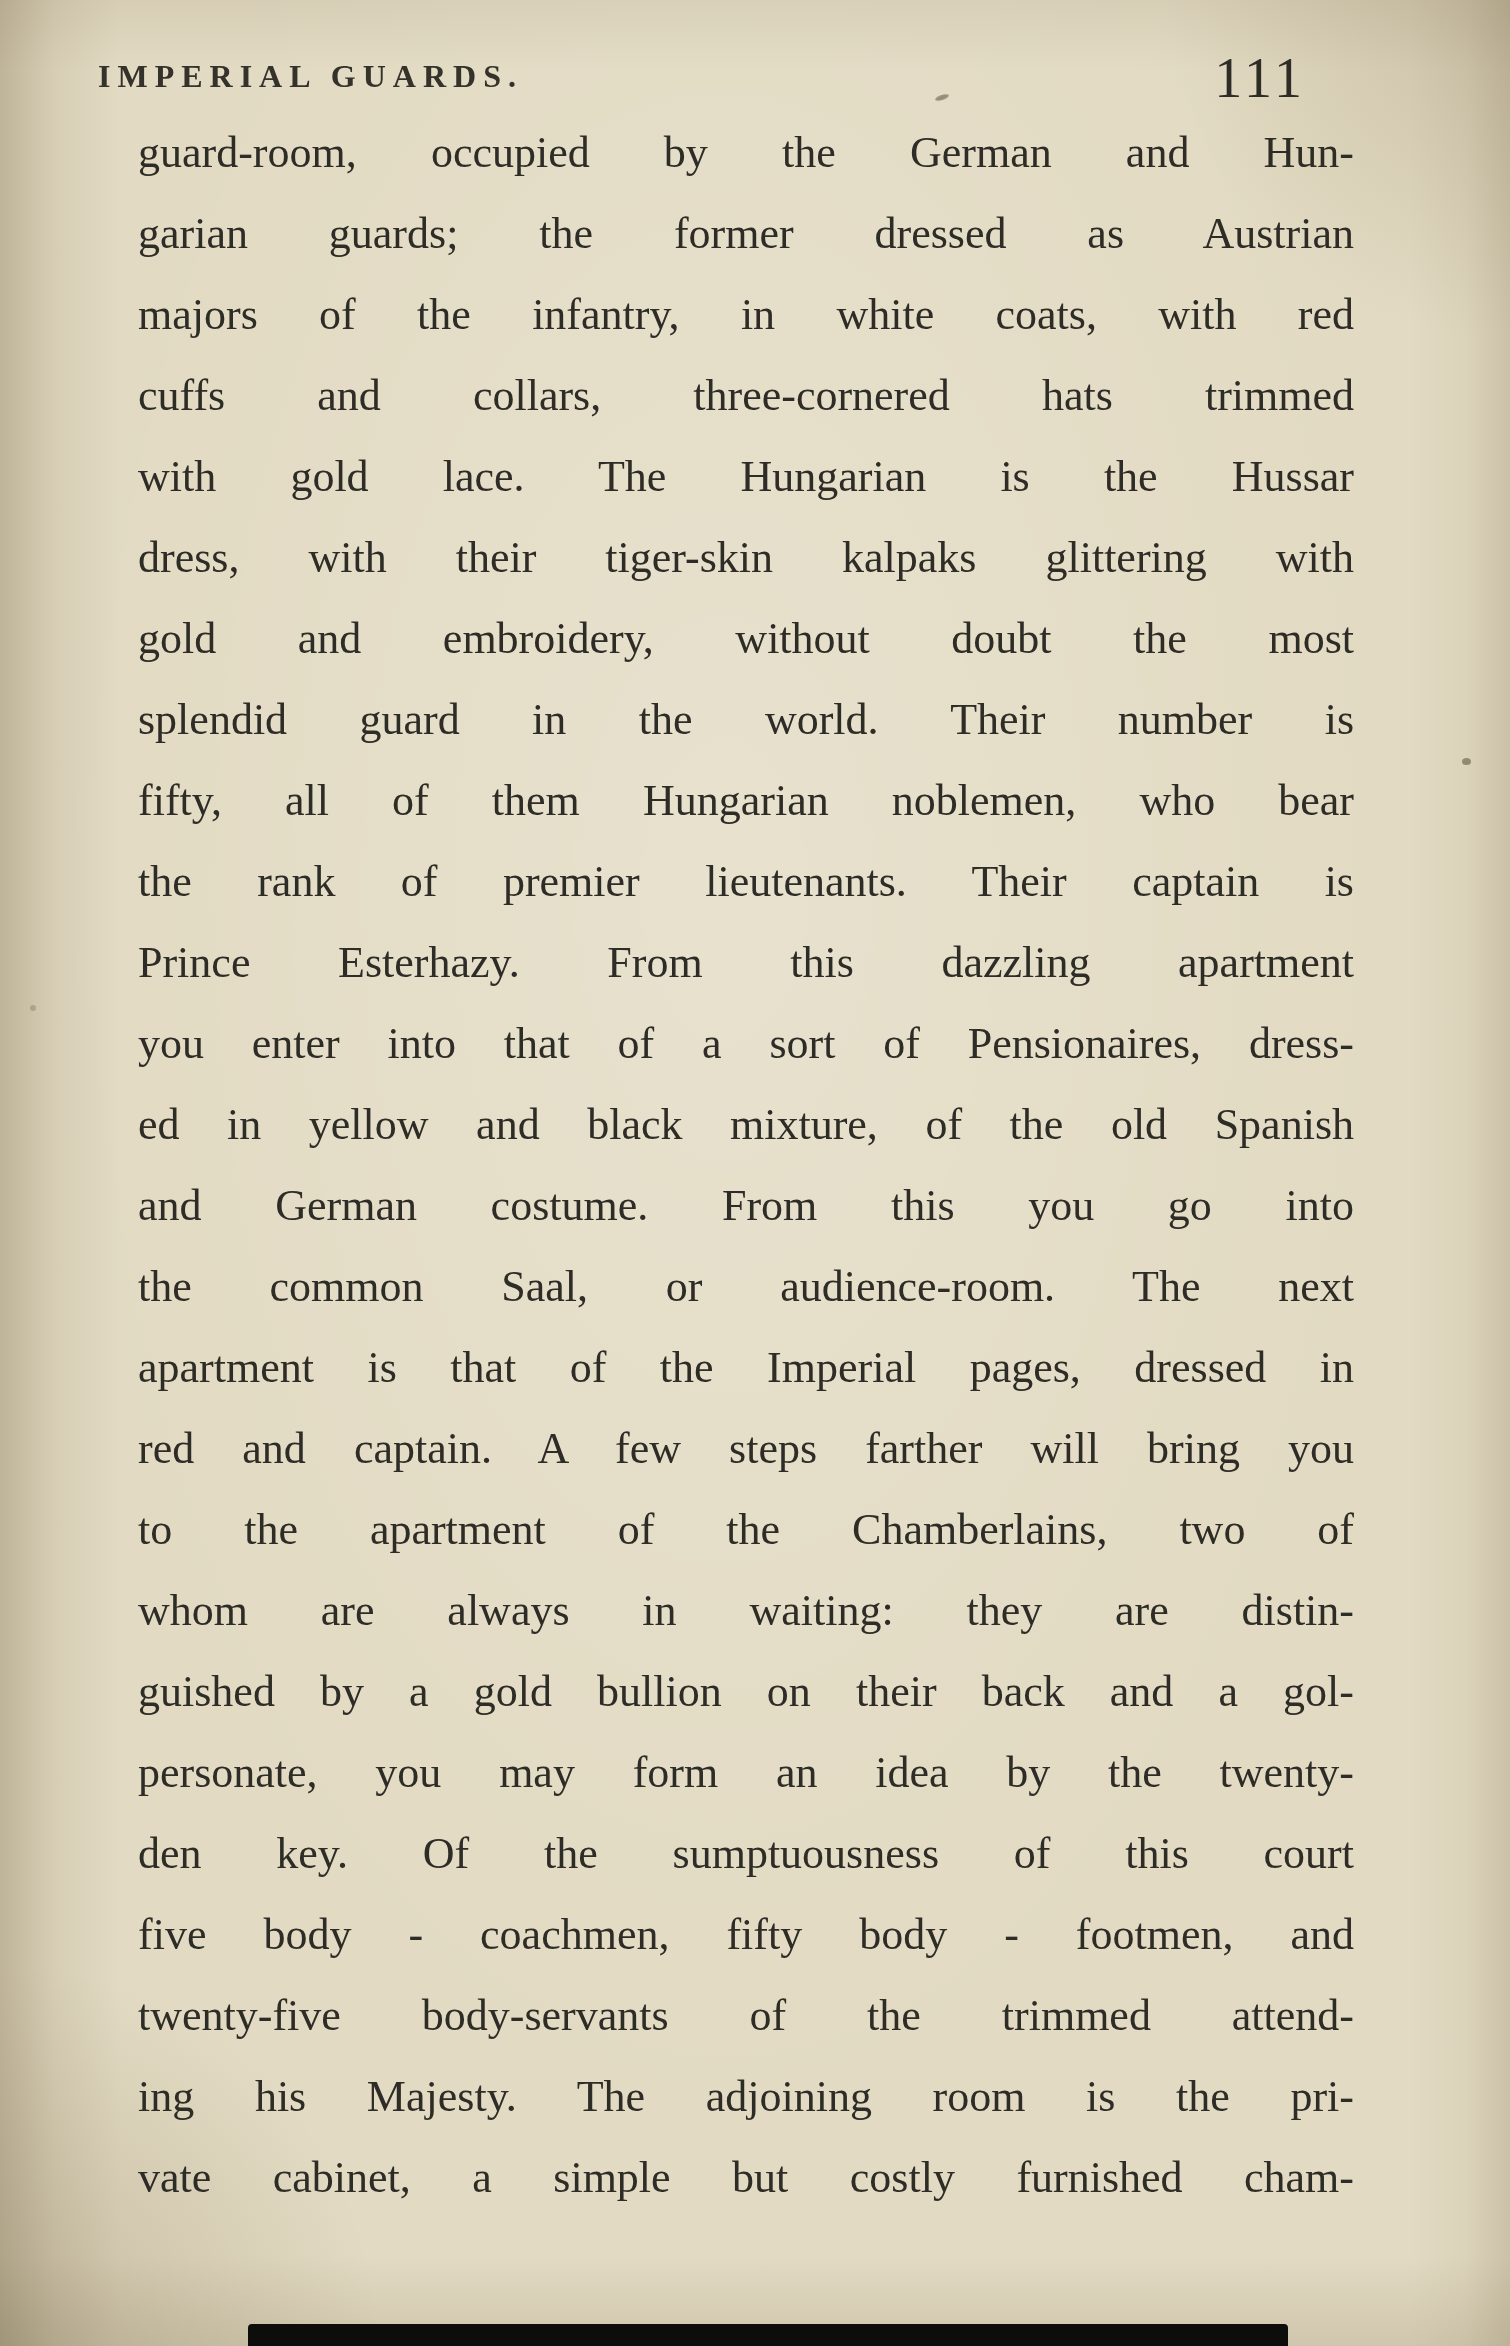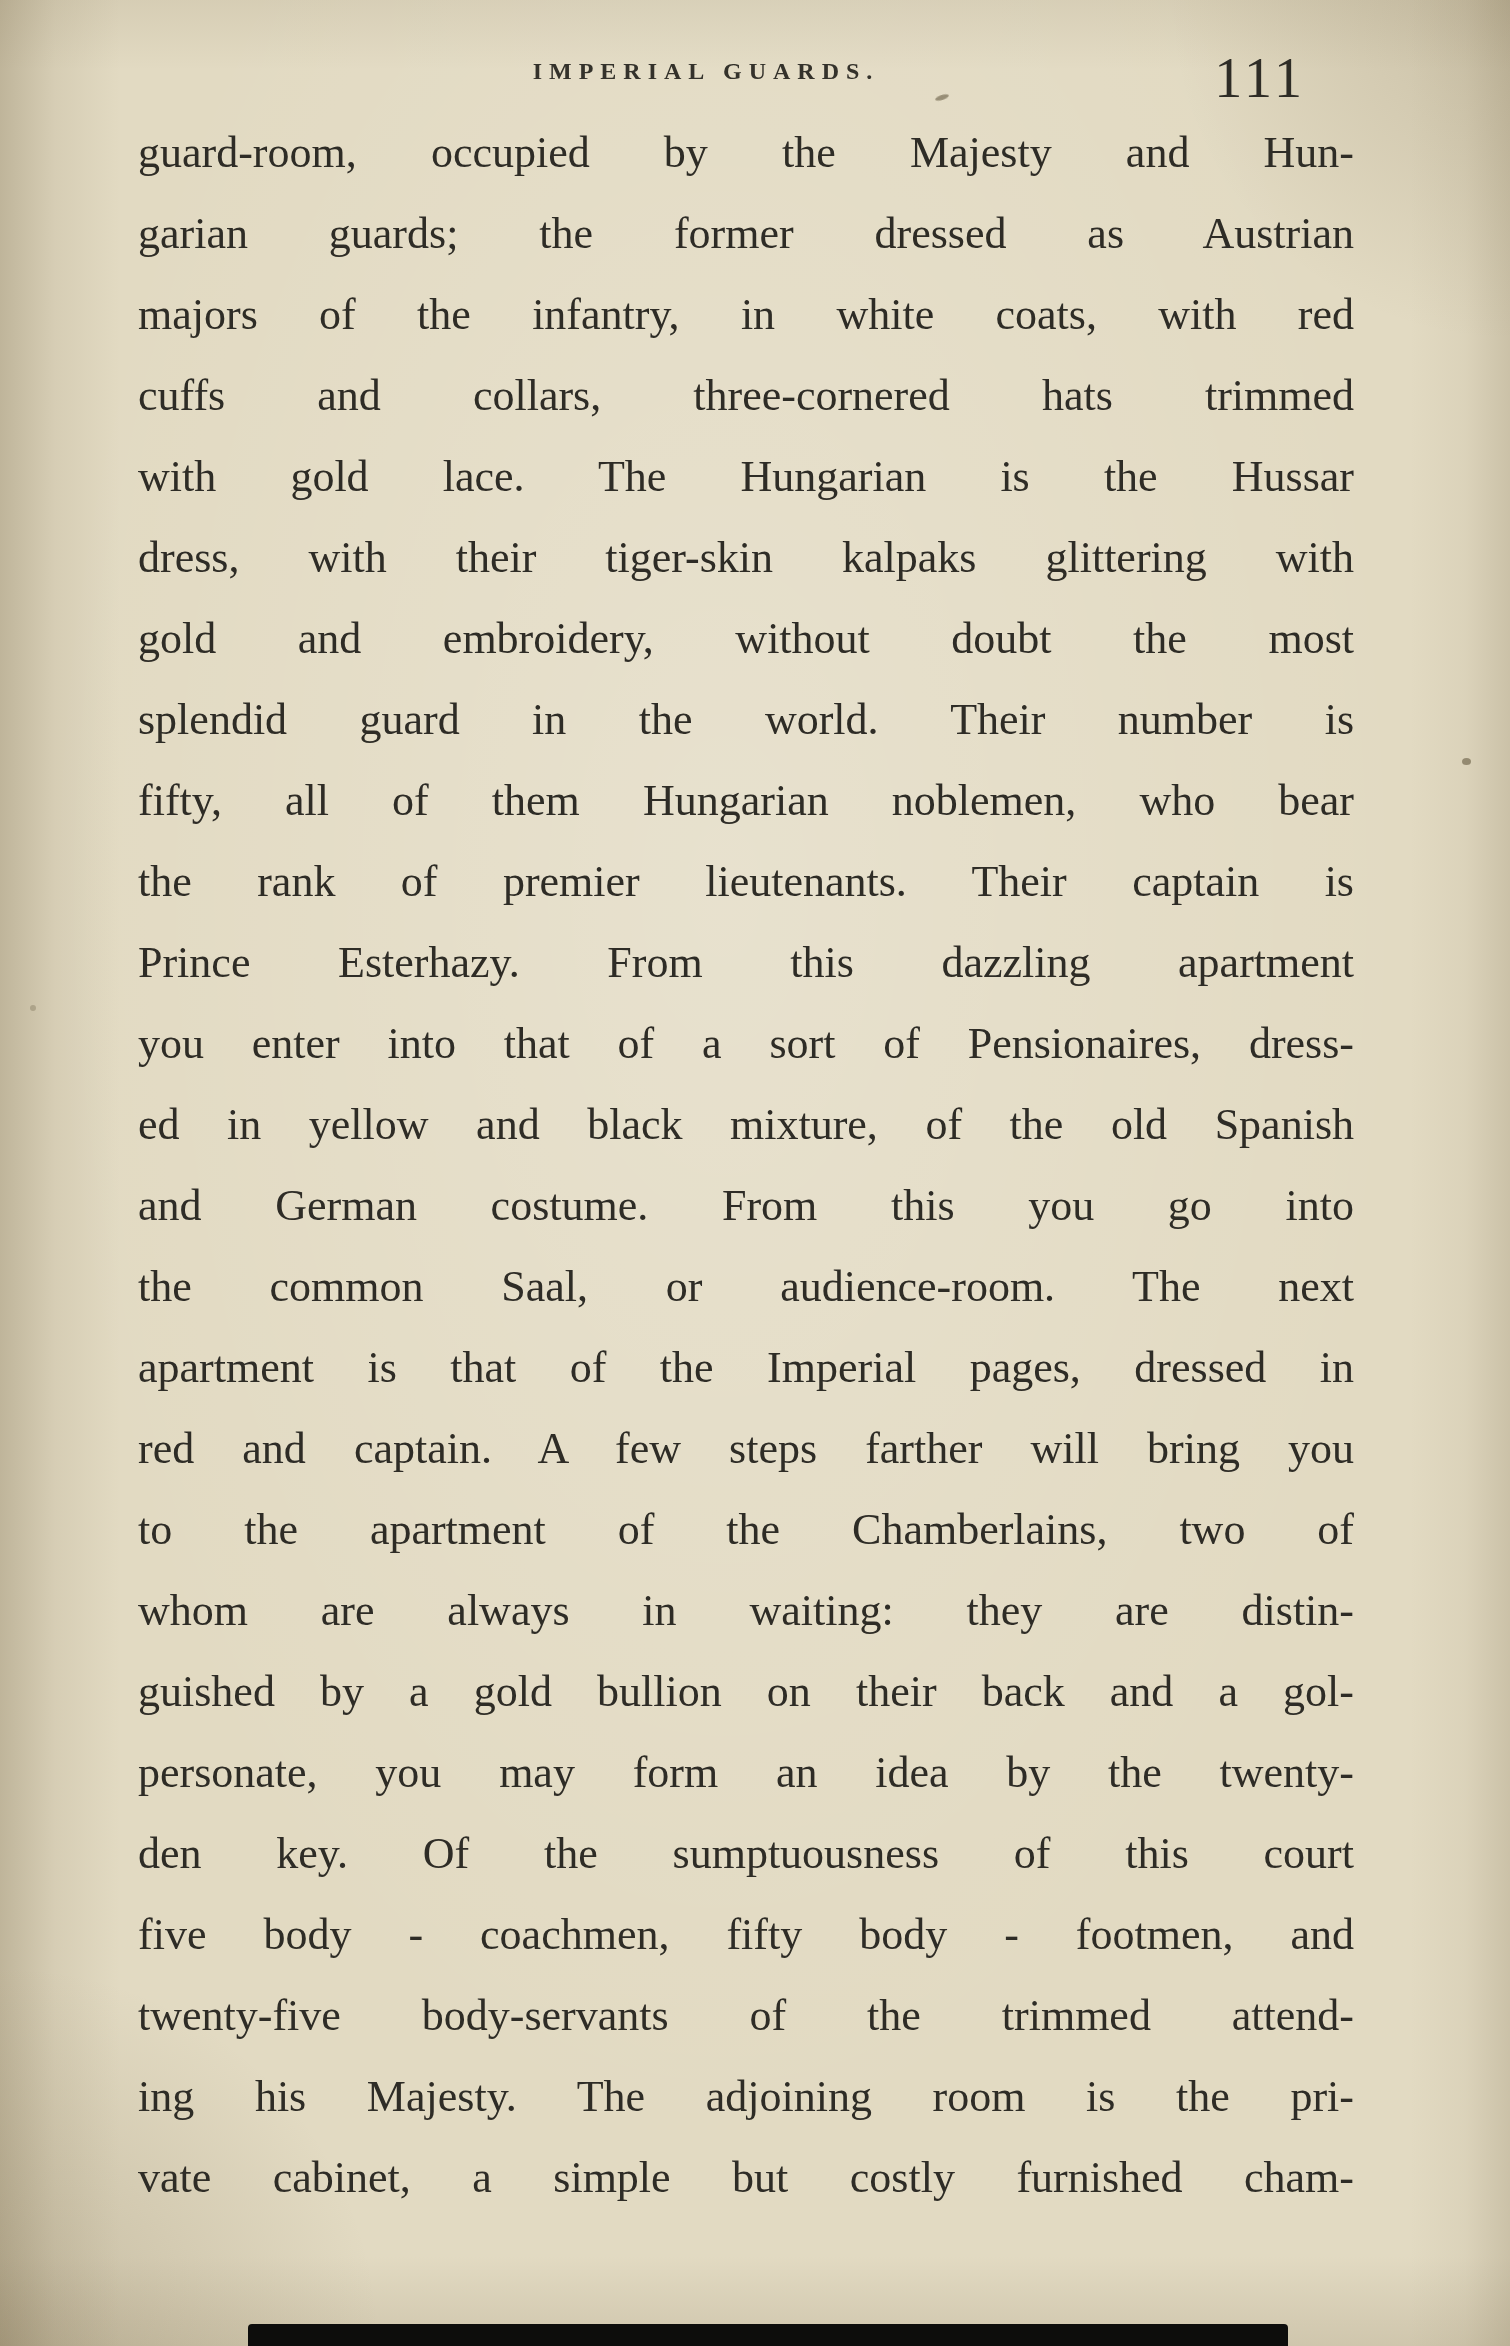--- a/index.html
+++ b/index.html
@@ -36,9 +36,8 @@
     left: 0;
     right: 0;
     top: 8px;
-    text-align: center;
     transform: translateX(-40px);
-    font-size: 24px;
+    font-size: 32px;
     font-weight: bold;
     letter-spacing: 7px;
     color: #34322b;

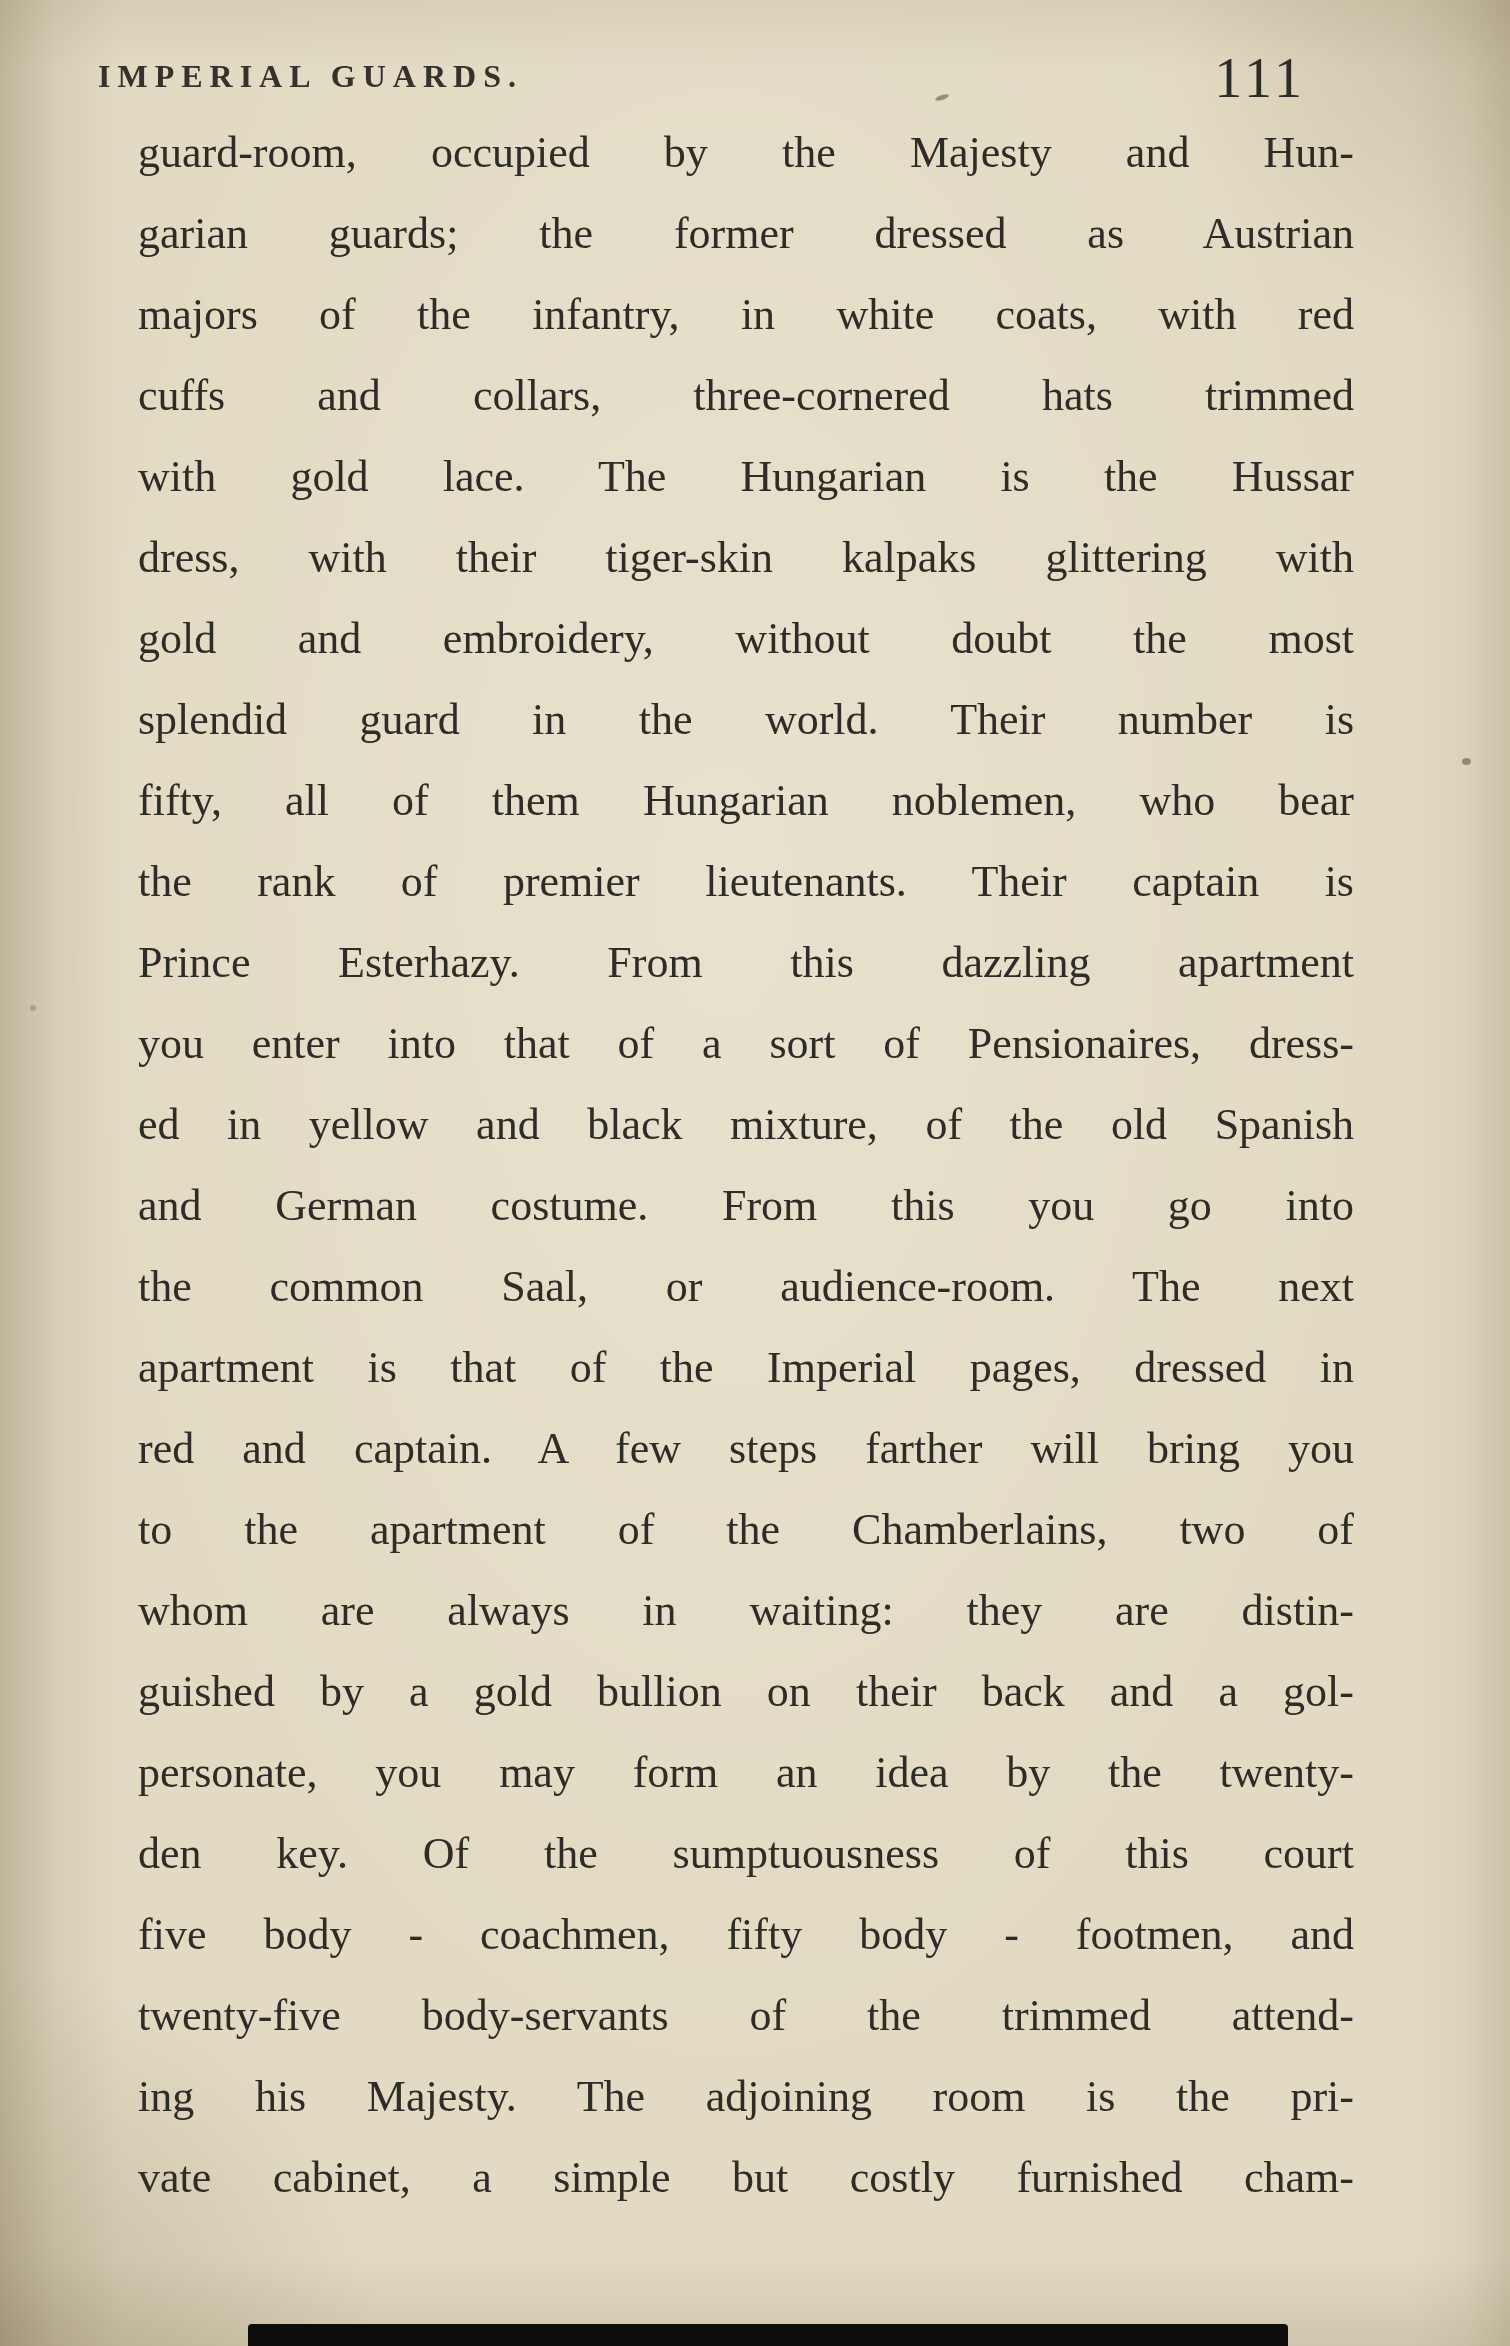--- a/index.html
+++ b/index.html
@@ -101,7 +101,7 @@
   </header>
 
   <main class="page-body">
-      <div class="line"><span>guard-room, occupied by the Majesty and Hun-</span></div>
+      <div class="line"><span>guard-room, occupied by the German and Hun-</span></div>
       <div class="line"><span>garian guards; the former dressed as Austrian</span></div>
       <div class="line"><span>majors of the infantry, in white coats, with red</span></div>
       <div class="line"><span>cuffs and collars, three-cornered hats trimmed</span></div>

